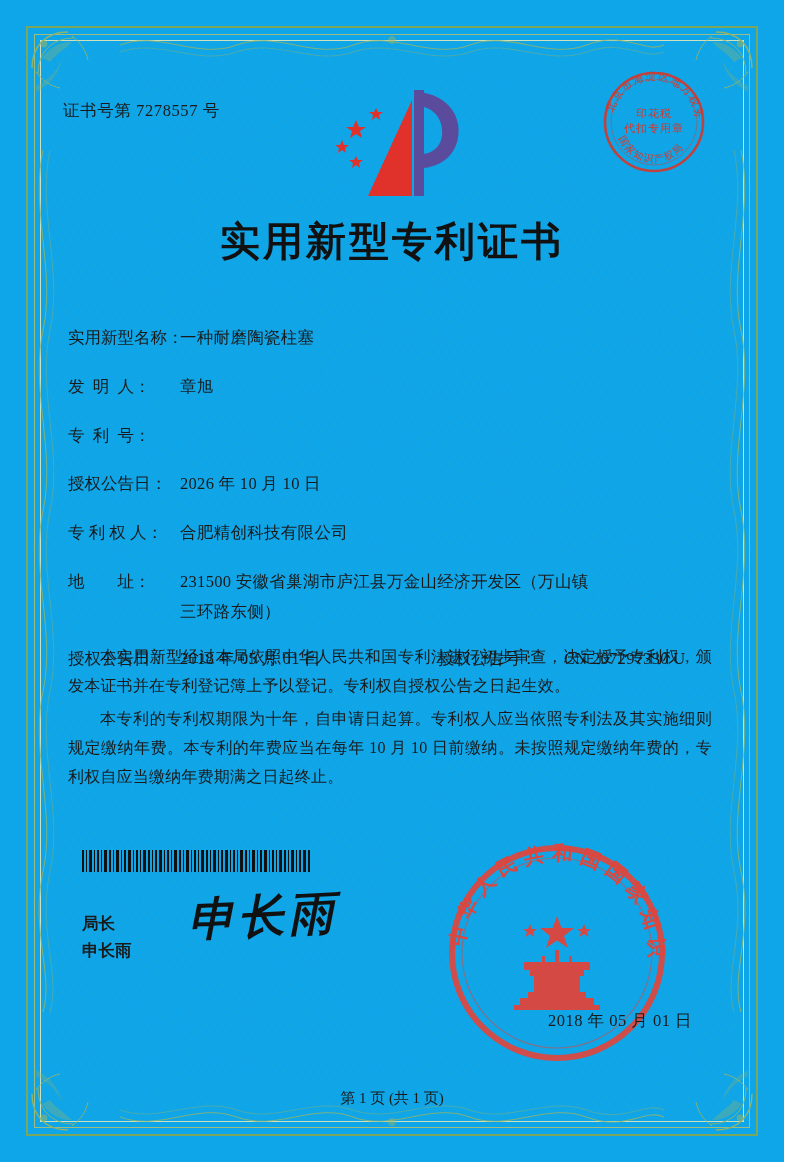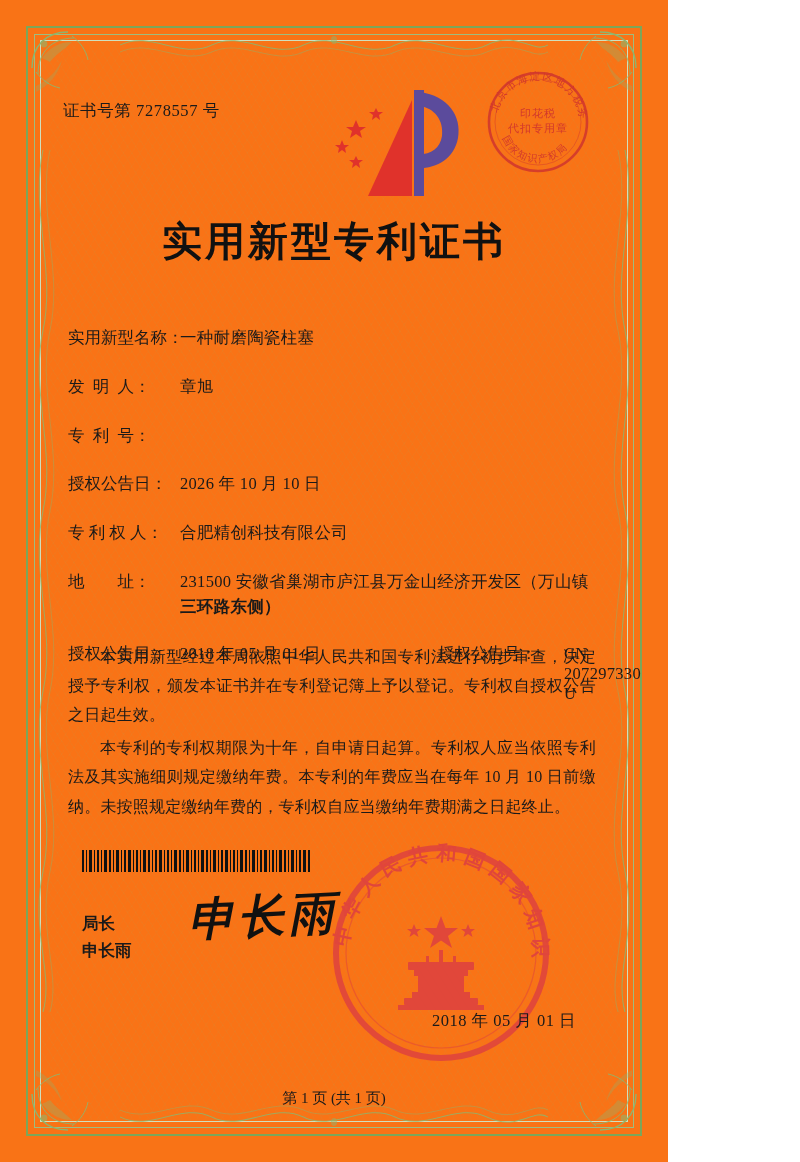--- a/index.html
+++ b/index.html
@@ -16,9 +16,9 @@
   }
   .page {
     position: relative;
-    width: 668px;
+    width: 784px;
     height: 1162px;
-    background: #f97316;
+    background: #0ea5e9;
     overflow: hidden;
   }
   

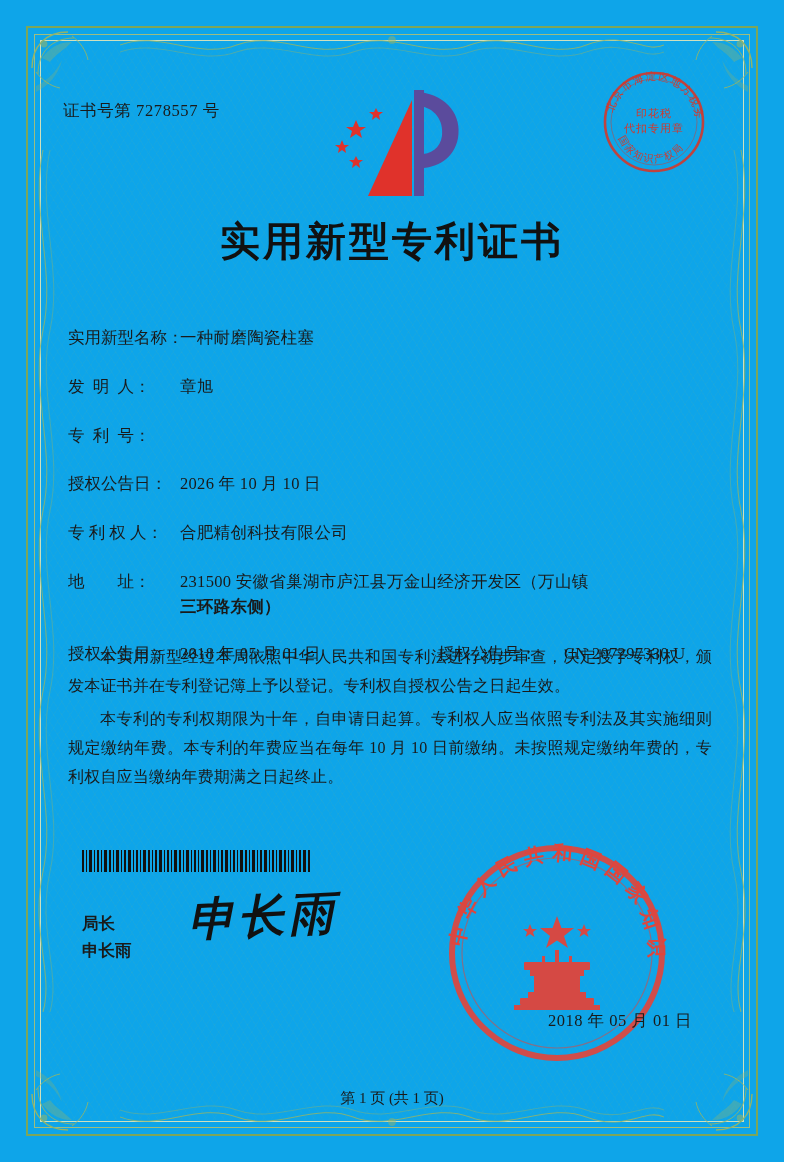--- a/index.html
+++ b/index.html
@@ -166,7 +166,7 @@
   }
   .field-value .line2 {
     display: block;
-    font-weight: bold;
+    margin-top: 5px;
   }
   .row-two-col {
     display: flex;

